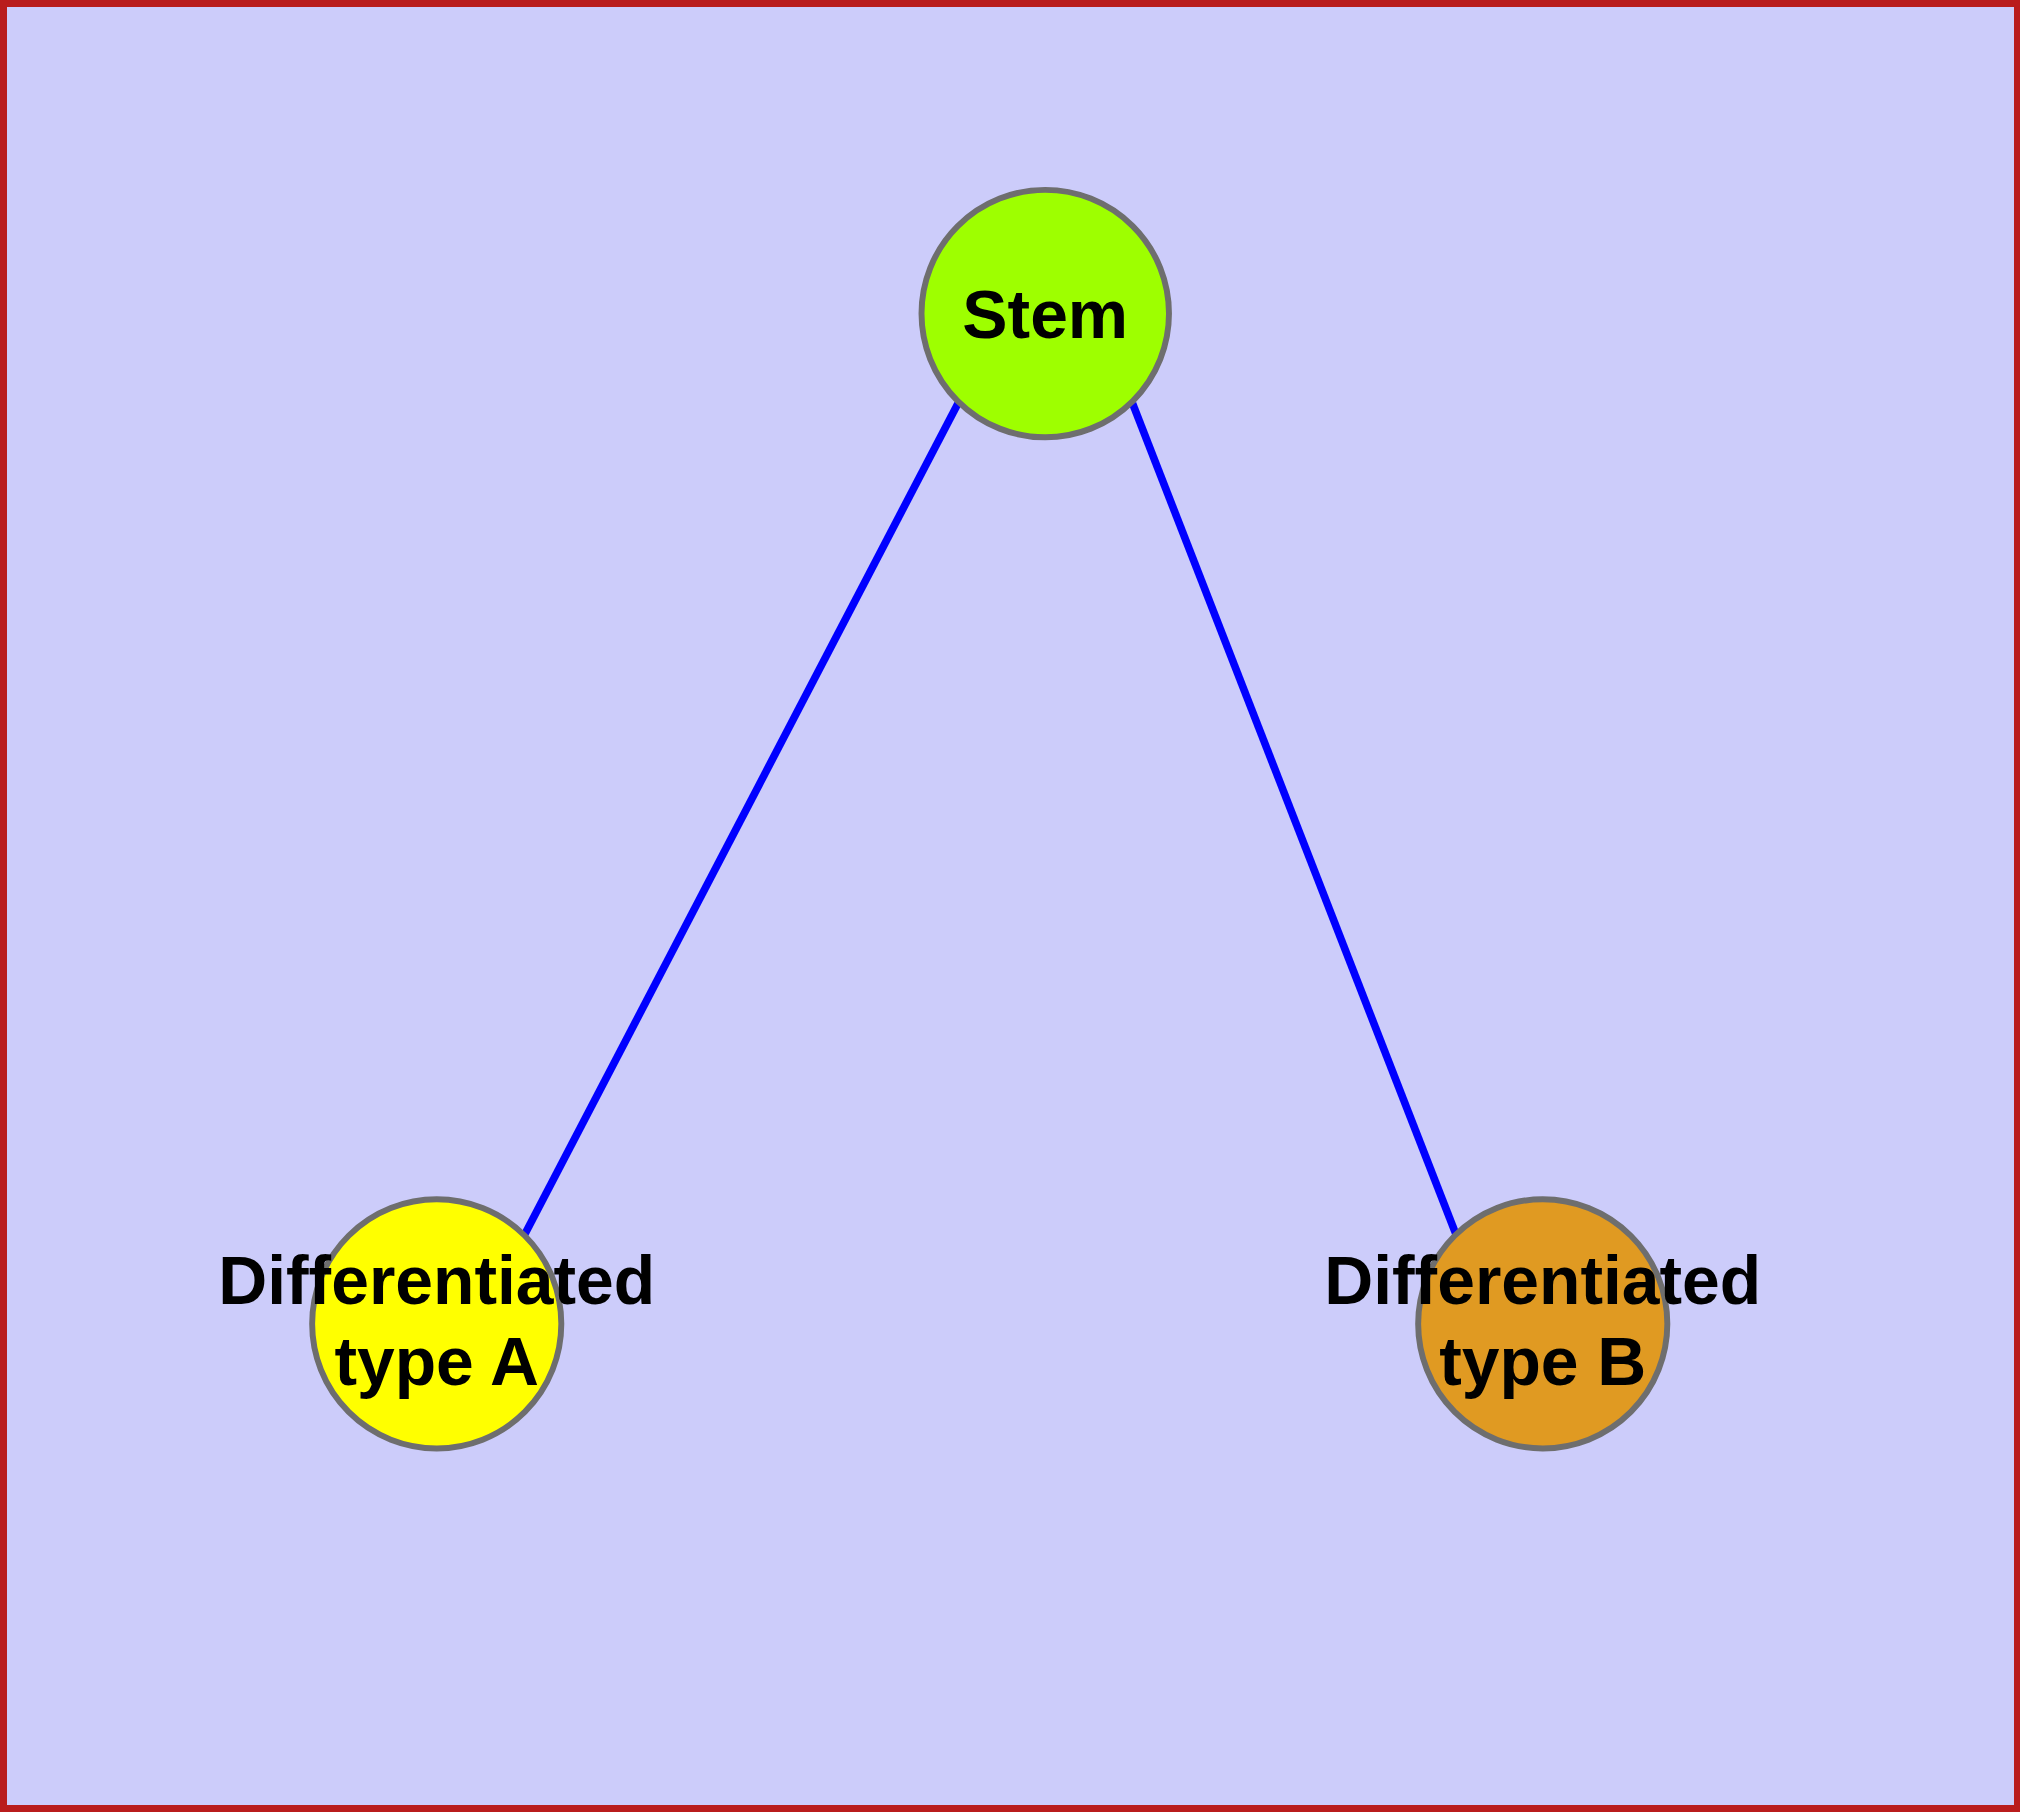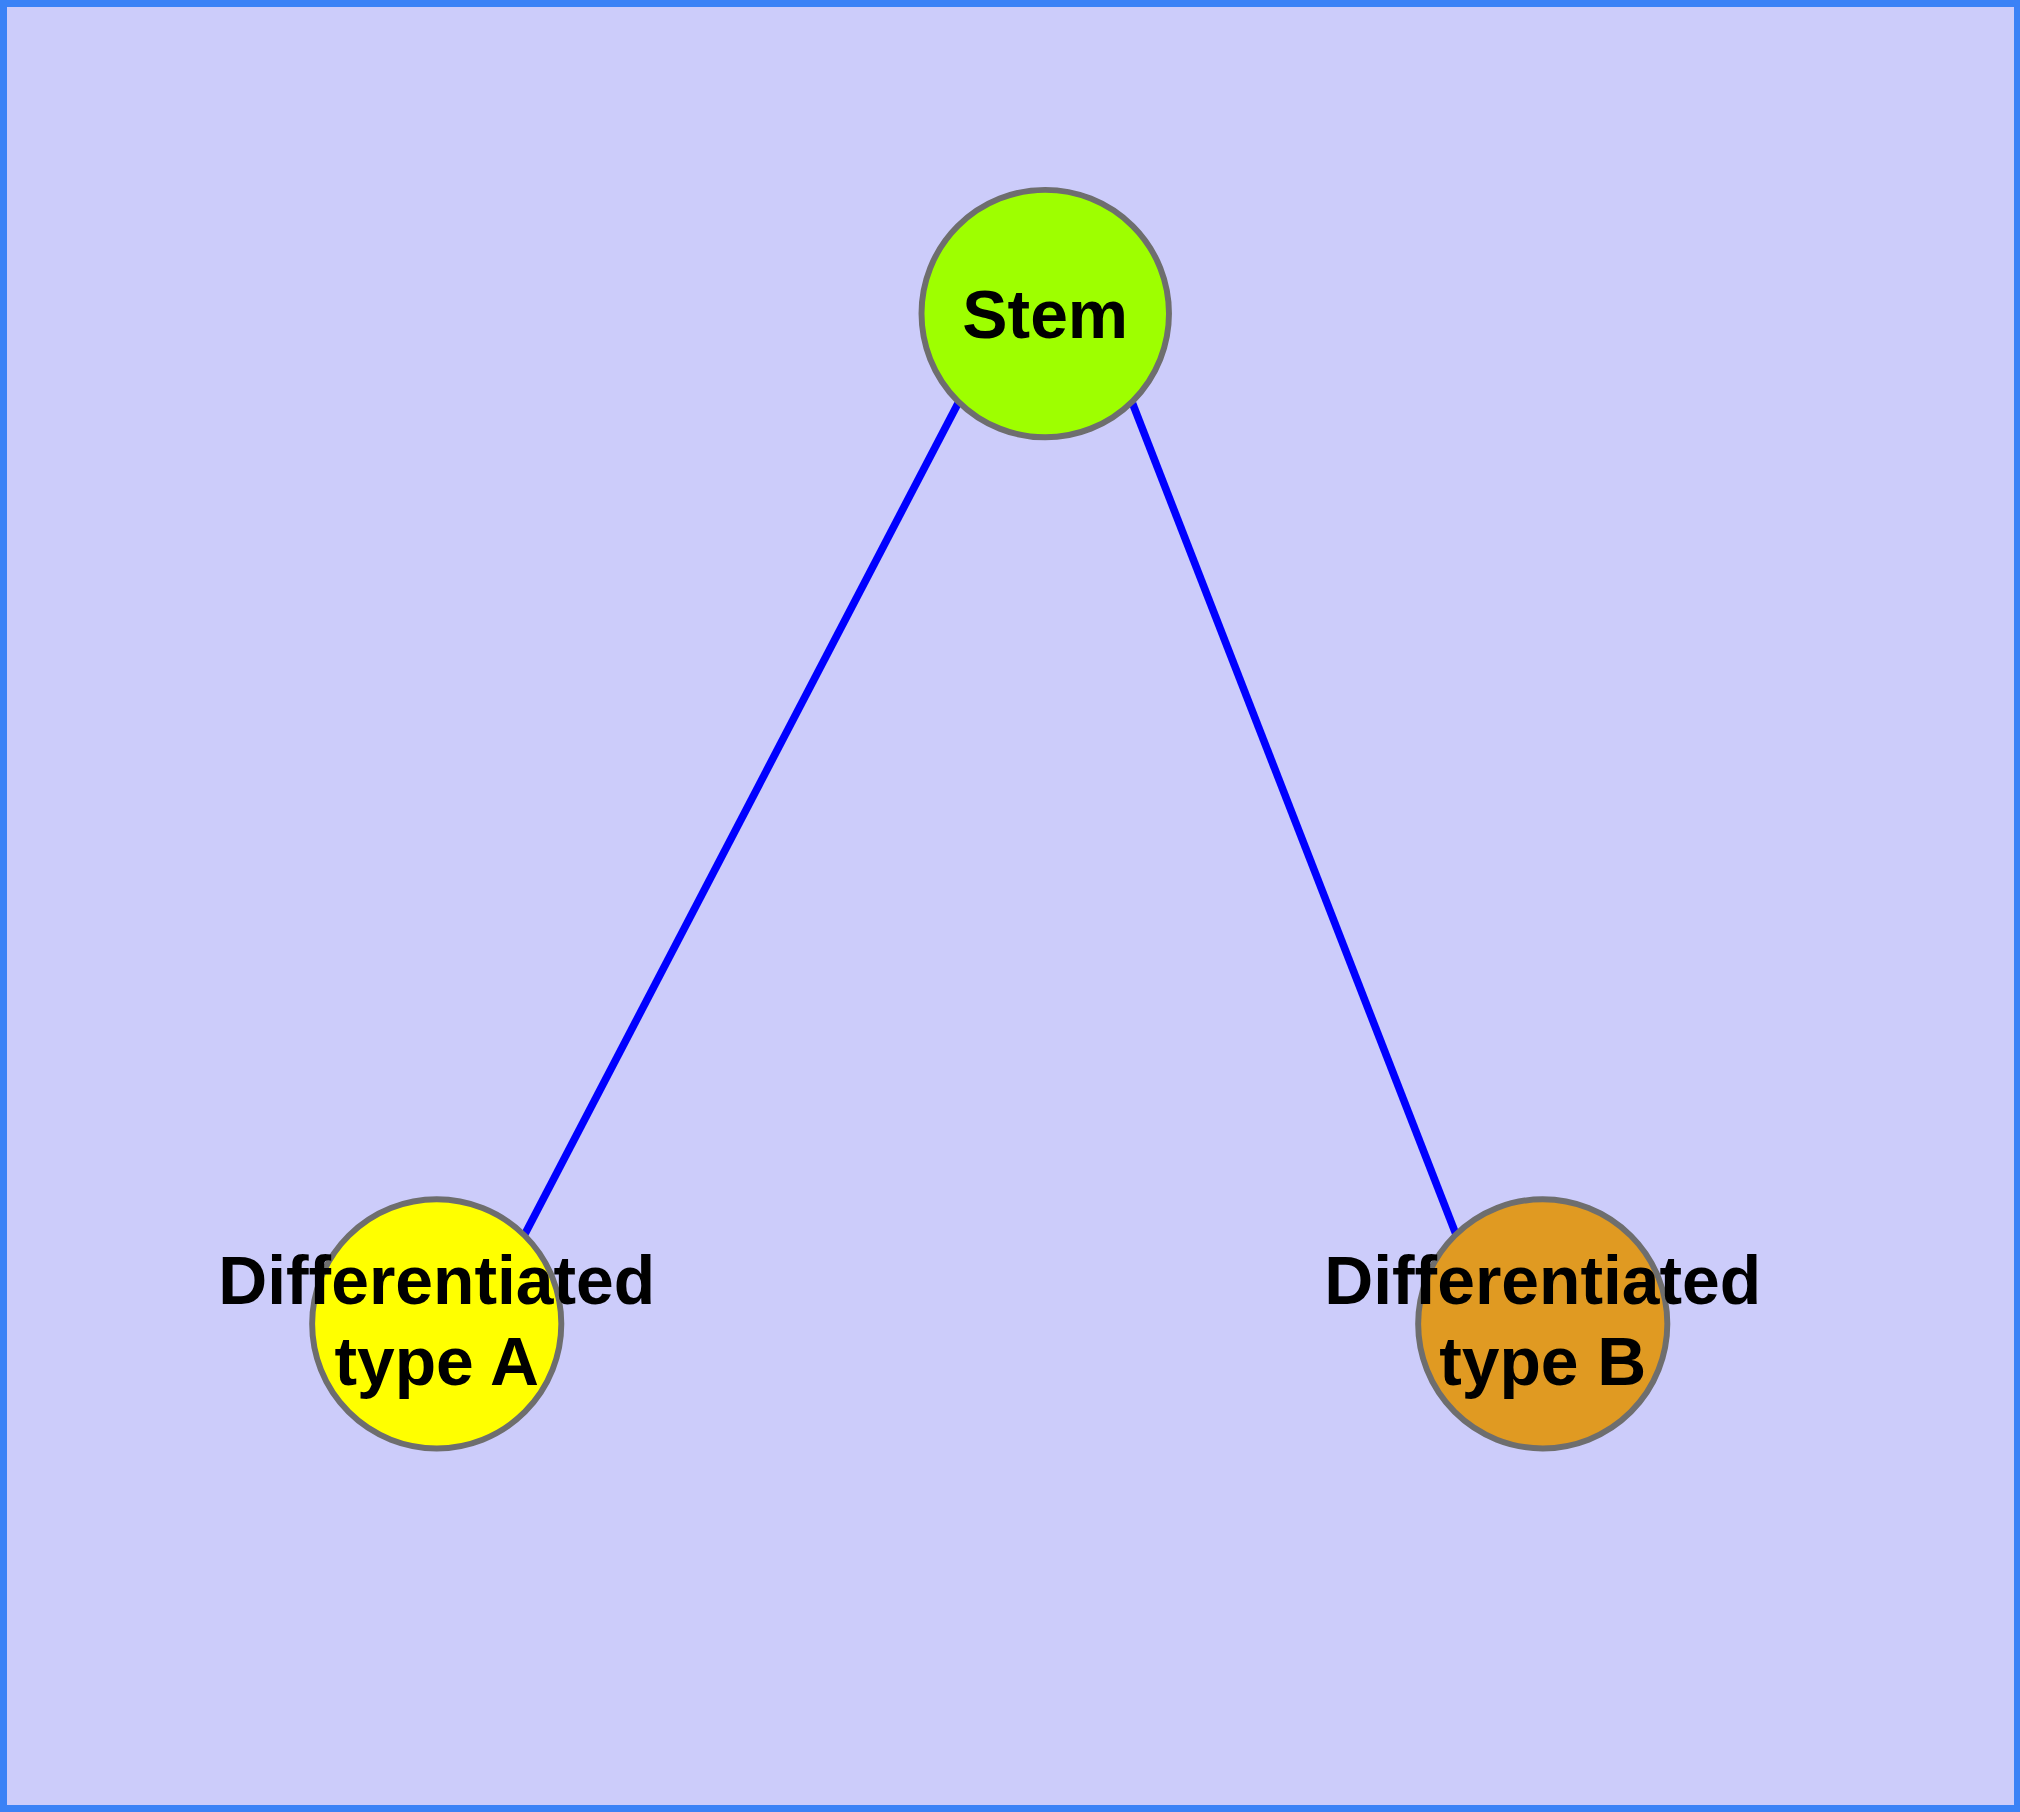--- a/index.html
+++ b/index.html
@@ -17,7 +17,7 @@
     position: relative;
     width: 2021px;
     height: 1812px;
-    background: #3b82f6;
+    background: #b91c1c;
   }
   #plot-area {
     position: absolute;

